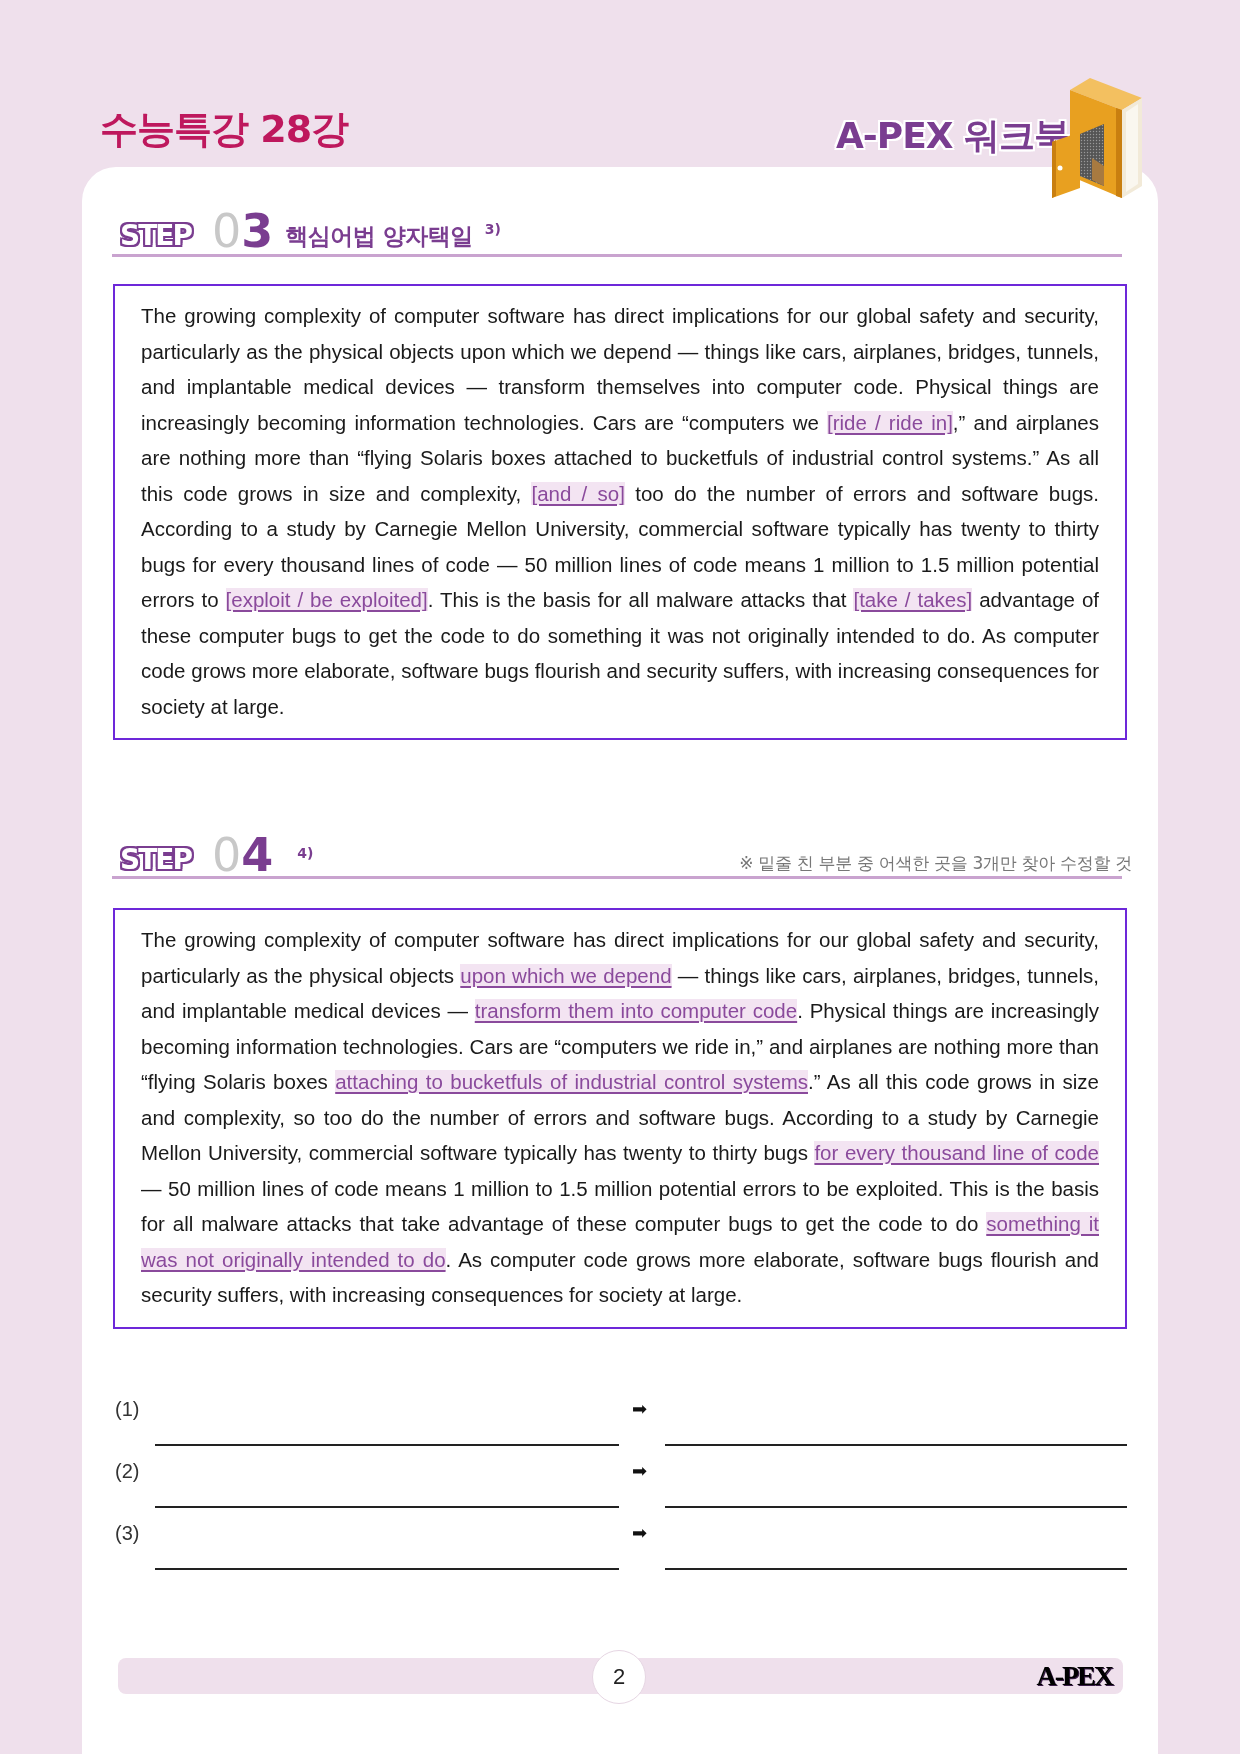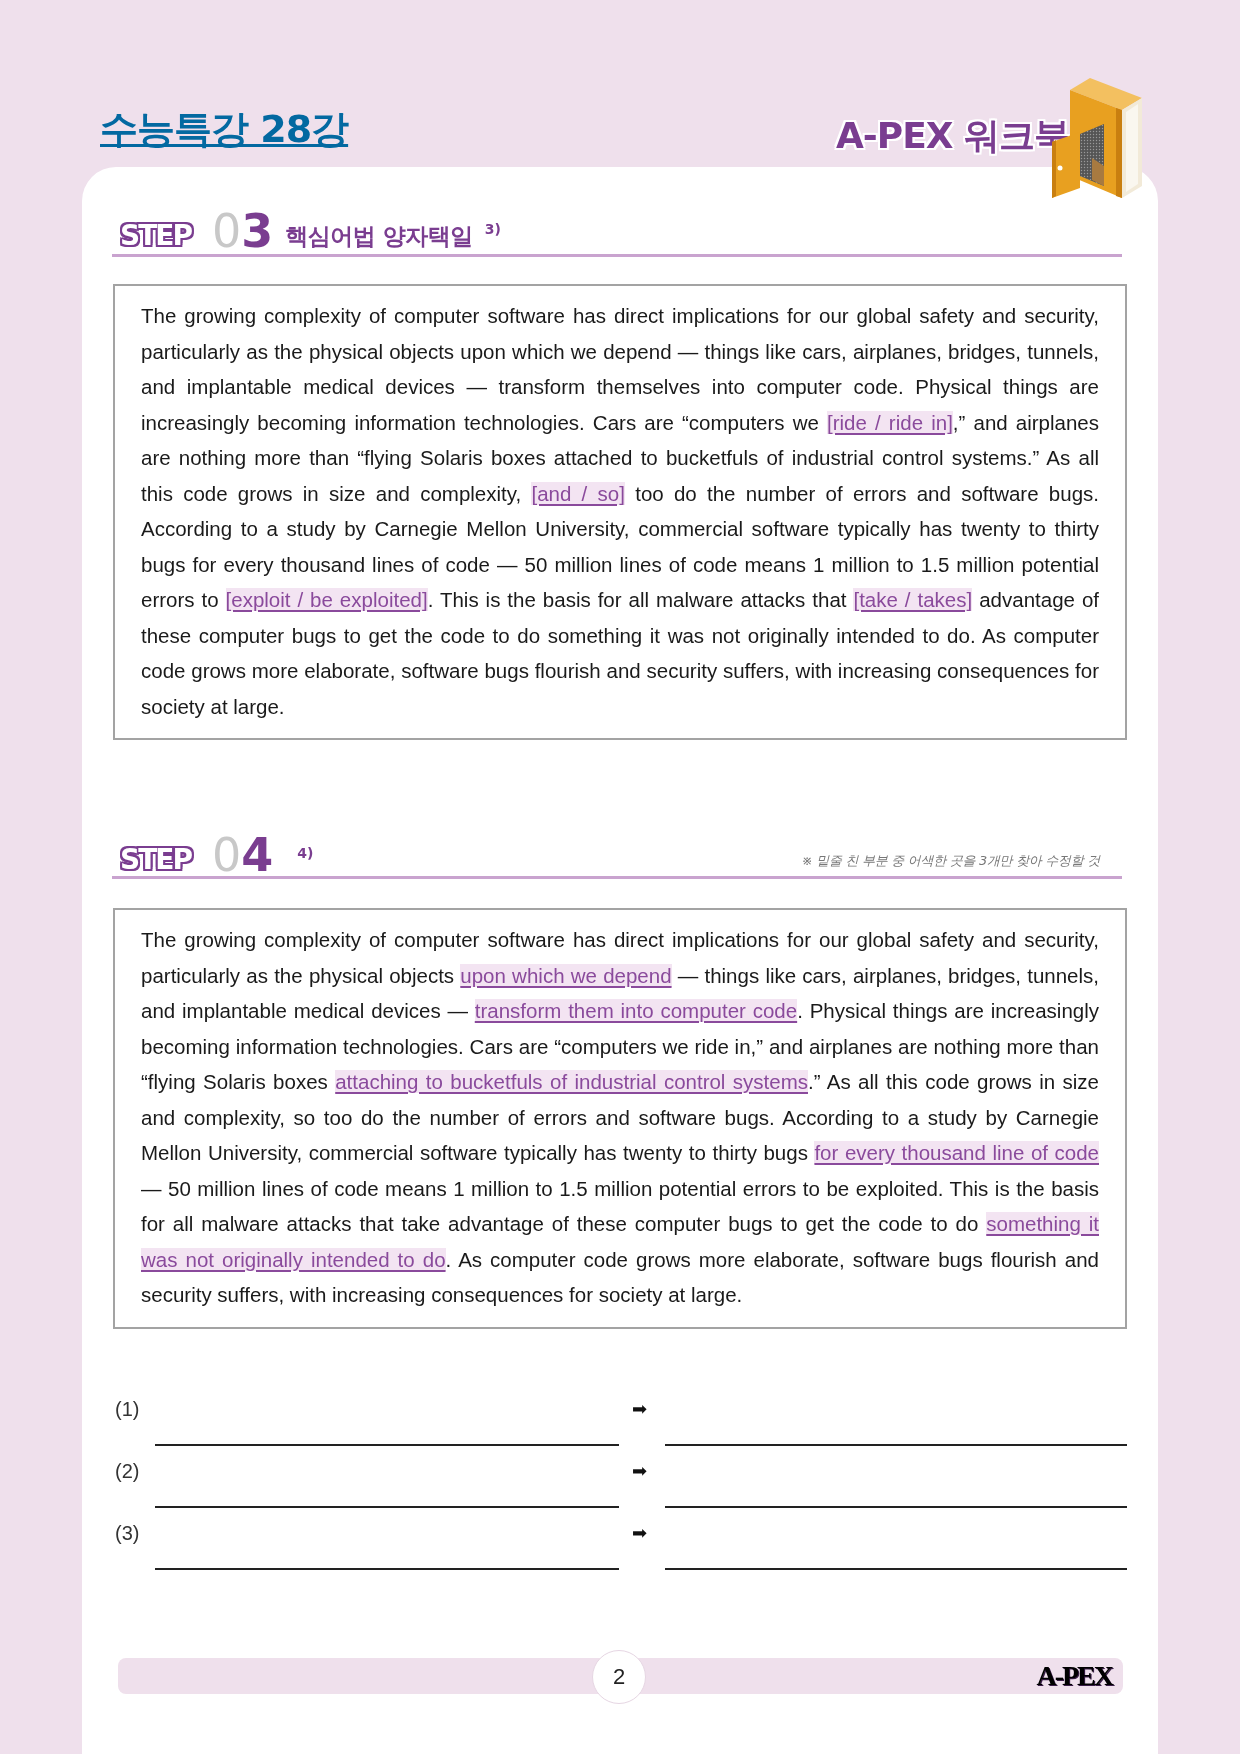--- a/index.html
+++ b/index.html
@@ -14,9 +14,8 @@
   .header-title {
     position: absolute; left: 100px; top: 104px;
     font-family: "DejaVu Sans", sans-serif;
-    font-weight: bold; font-size: 38px; color: #0369a1;
+    font-weight: bold; font-size: 38px; color: #be185d;
     letter-spacing: -1px;
-    text-decoration: underline;
   }
   .brand-label {
     position: absolute; left: 836px; top: 112px;

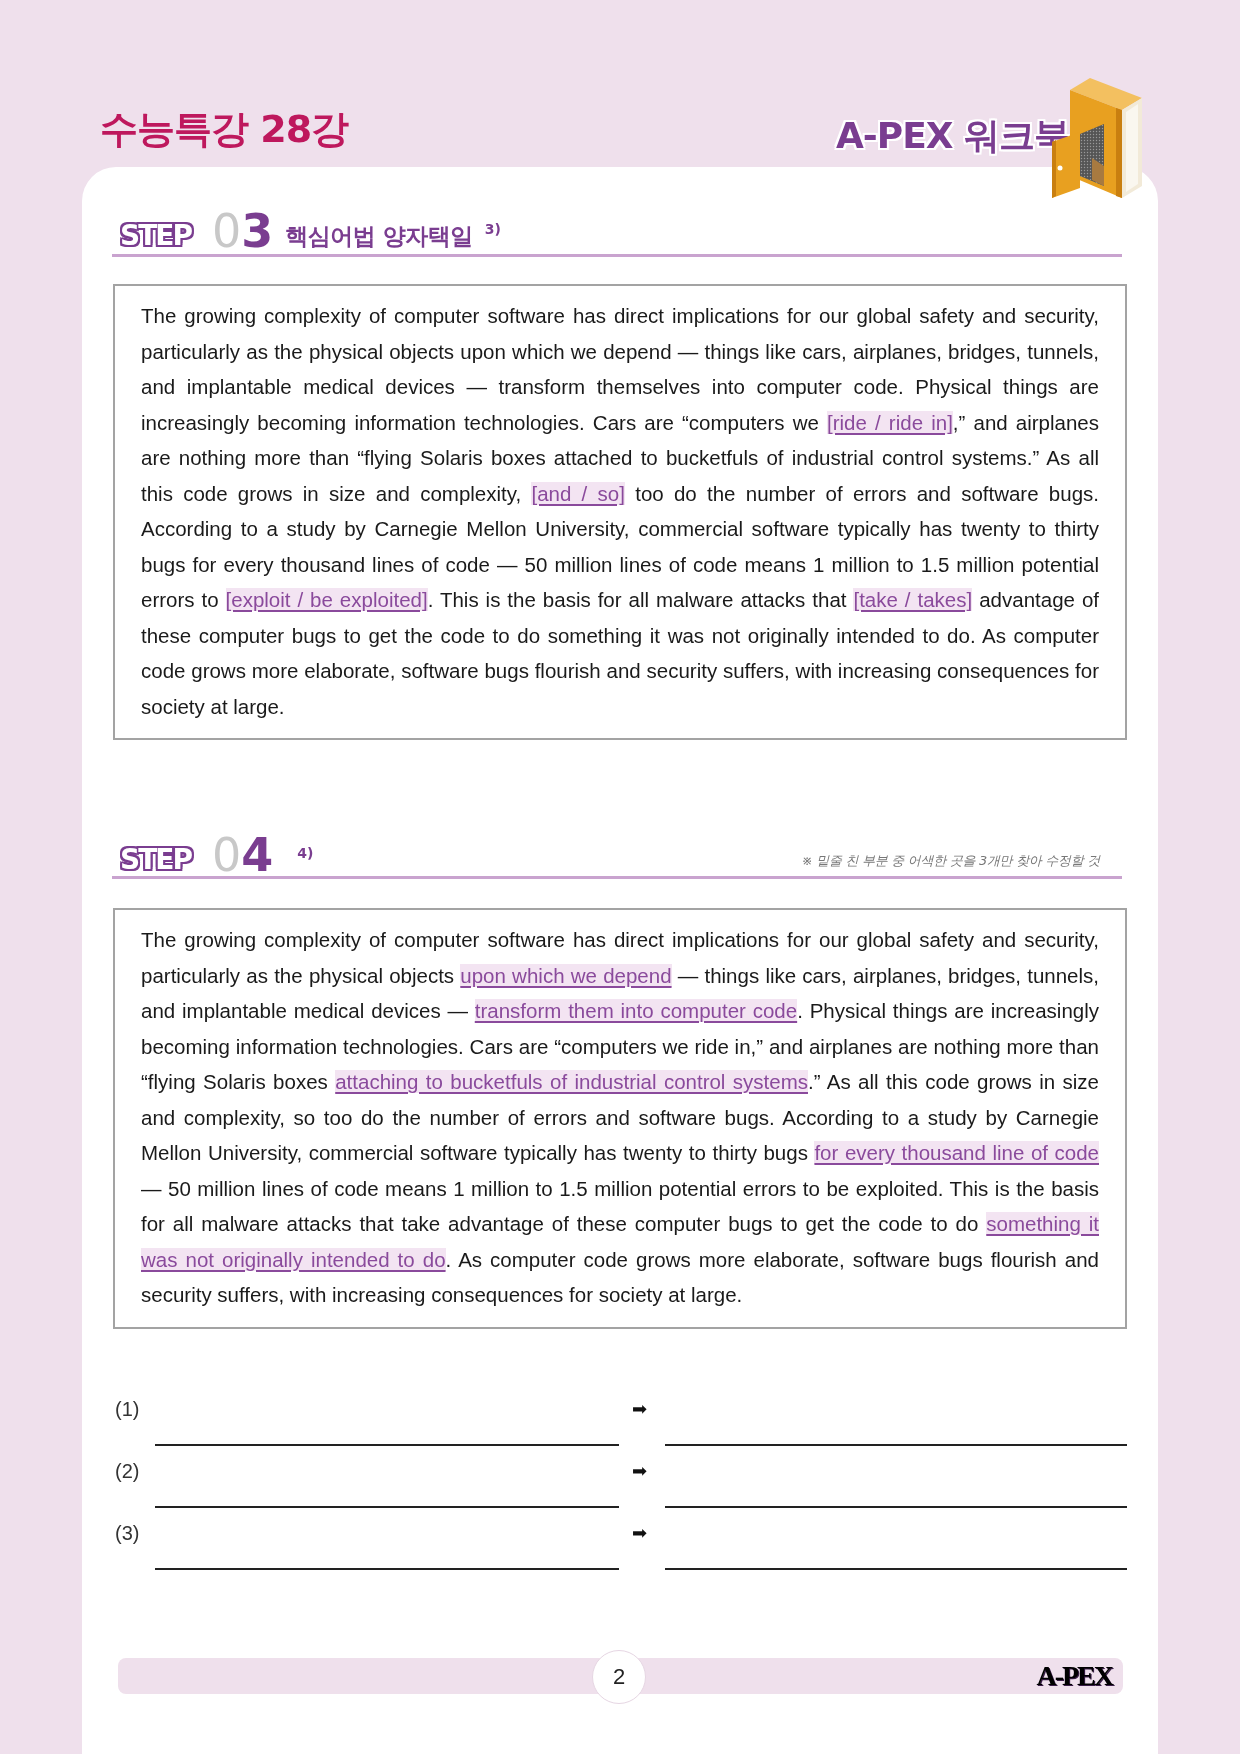--- a/index.html
+++ b/index.html
@@ -46,7 +46,7 @@
     font-size: 13px; color: #777; letter-spacing: -0.3px;
   }
   .passage-box {
-    position: absolute; left: 113px; width: 1014px; border: 2px solid #a3a3a3;
+    position: absolute; left: 113px; width: 1014px; border: 2px solid #6d28d9;
     padding: 12px 26px 14px 26px; background: #fff;
   }
   .passage {

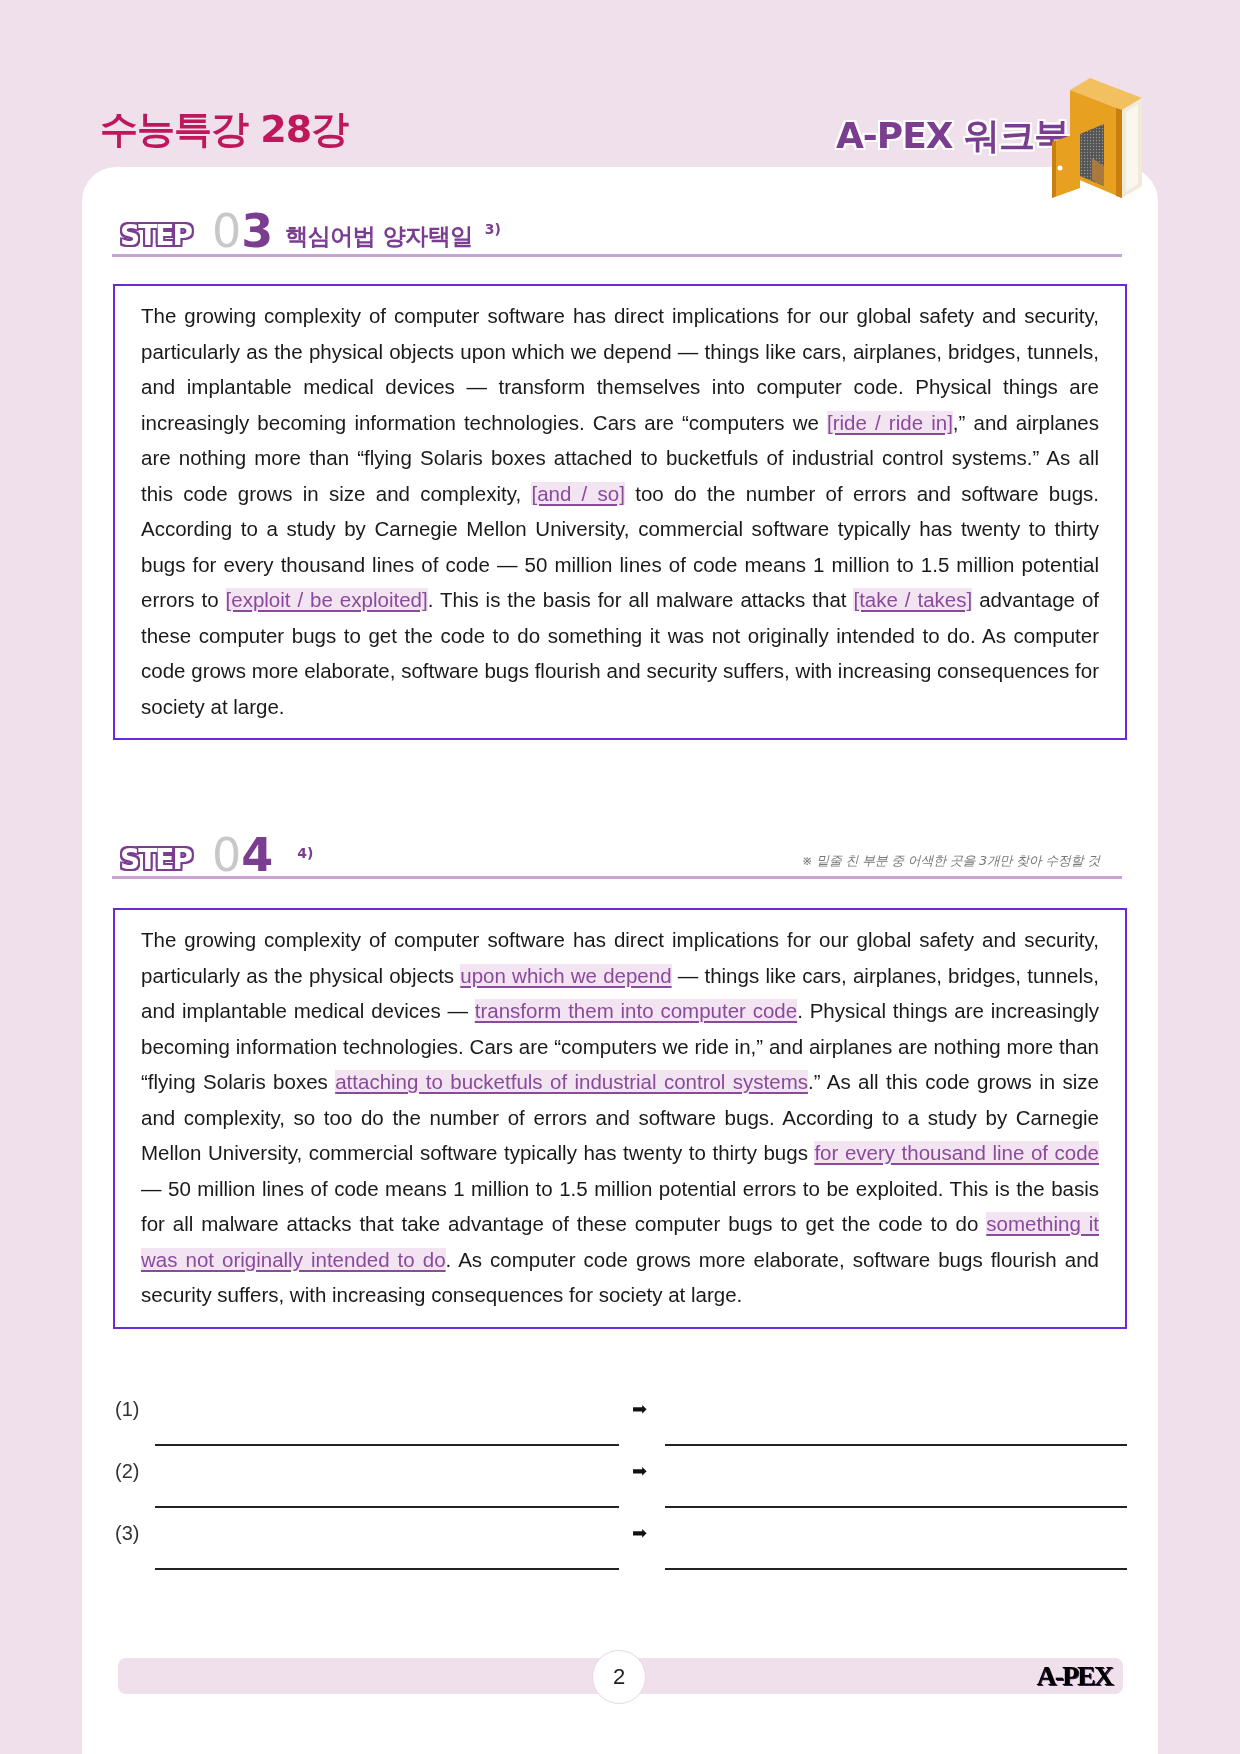--- a/index.html
+++ b/index.html
@@ -42,8 +42,8 @@
   .step-sup { font-family: "DejaVu Sans", sans-serif; font-weight: bold; font-size: 14px; color: #7a3d90; margin-left: 12px; line-height: 30px; align-self: flex-start; padding-top: 6px; }
   .step-rule { position: absolute; left: 112px; width: 1010px; height: 3px; background: #c9a3cf; }
   .step-note {
-    position: absolute; right: 140px; font-family: "DejaVu Sans", sans-serif; font-style: italic;
-    font-size: 13px; color: #777; letter-spacing: -0.3px;
+    position: absolute; right: 108px; font-family: "DejaVu Sans", sans-serif; 
+    font-size: 17px; color: #777; letter-spacing: -0.3px;
   }
   .passage-box {
     position: absolute; left: 113px; width: 1014px; border: 2px solid #6d28d9;

